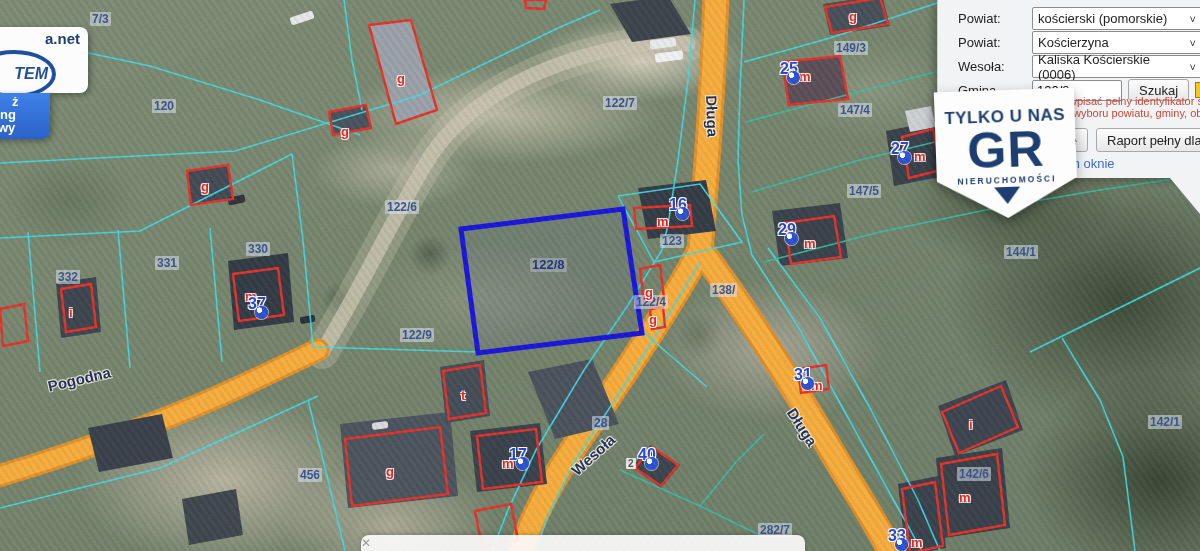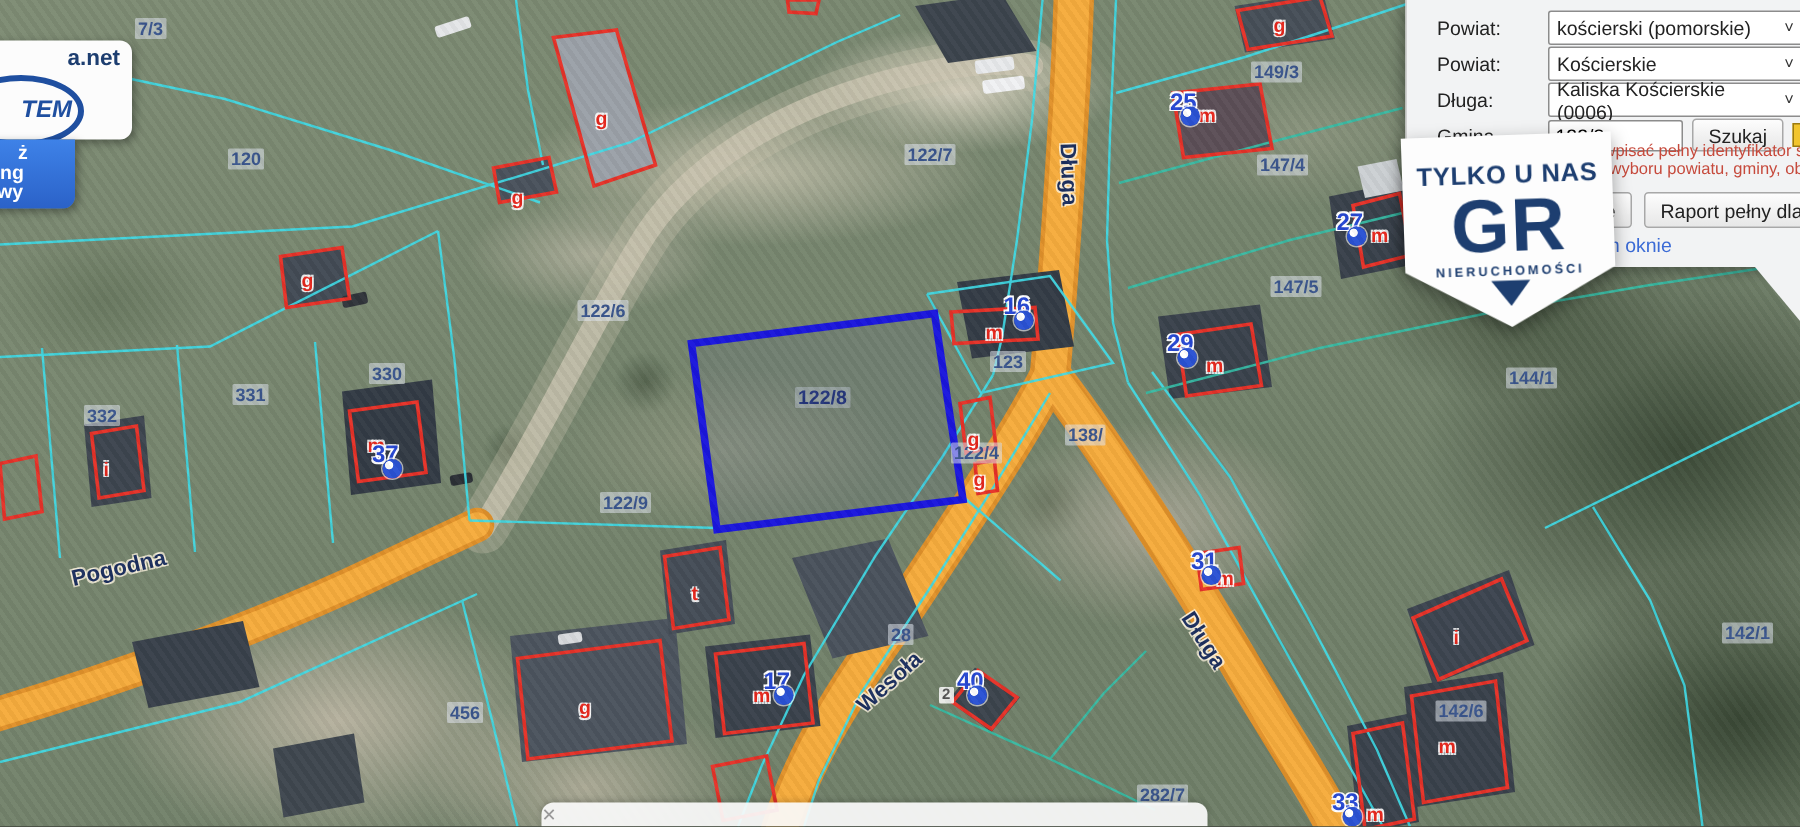--- a/index.html
+++ b/index.html
@@ -294,7 +294,7 @@
     <div class="prow" style="top:31px">
       <span class="lab">Powiat:</span>
       <div class="pselect">
-        <span>Kościerskie</span>
+        <span>Kościerzyna</span>
         <span class="chev">˅</span>
       </div>
     </div>

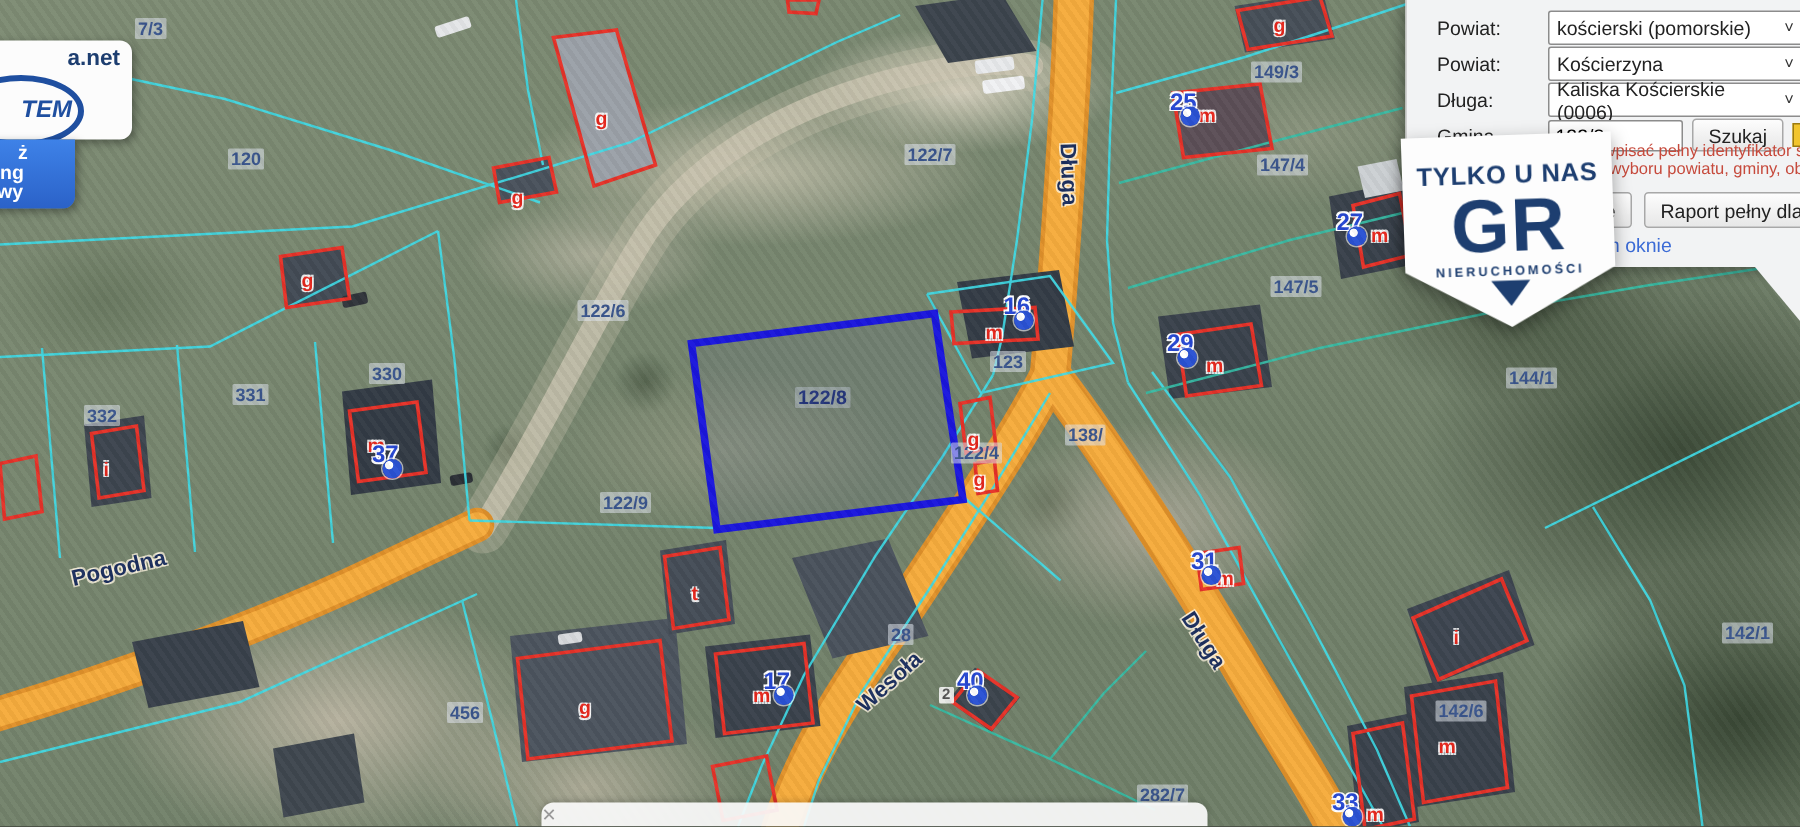--- a/index.html
+++ b/index.html
@@ -299,7 +299,7 @@
       </div>
     </div>
     <div class="prow" style="top:55px">
-      <span class="lab">Długa:</span>
+      <span class="lab">Wesoła:</span>
       <div class="pselect">
         <span>Kaliska Kościerskie (0006)</span>
         <span class="chev">˅</span>

